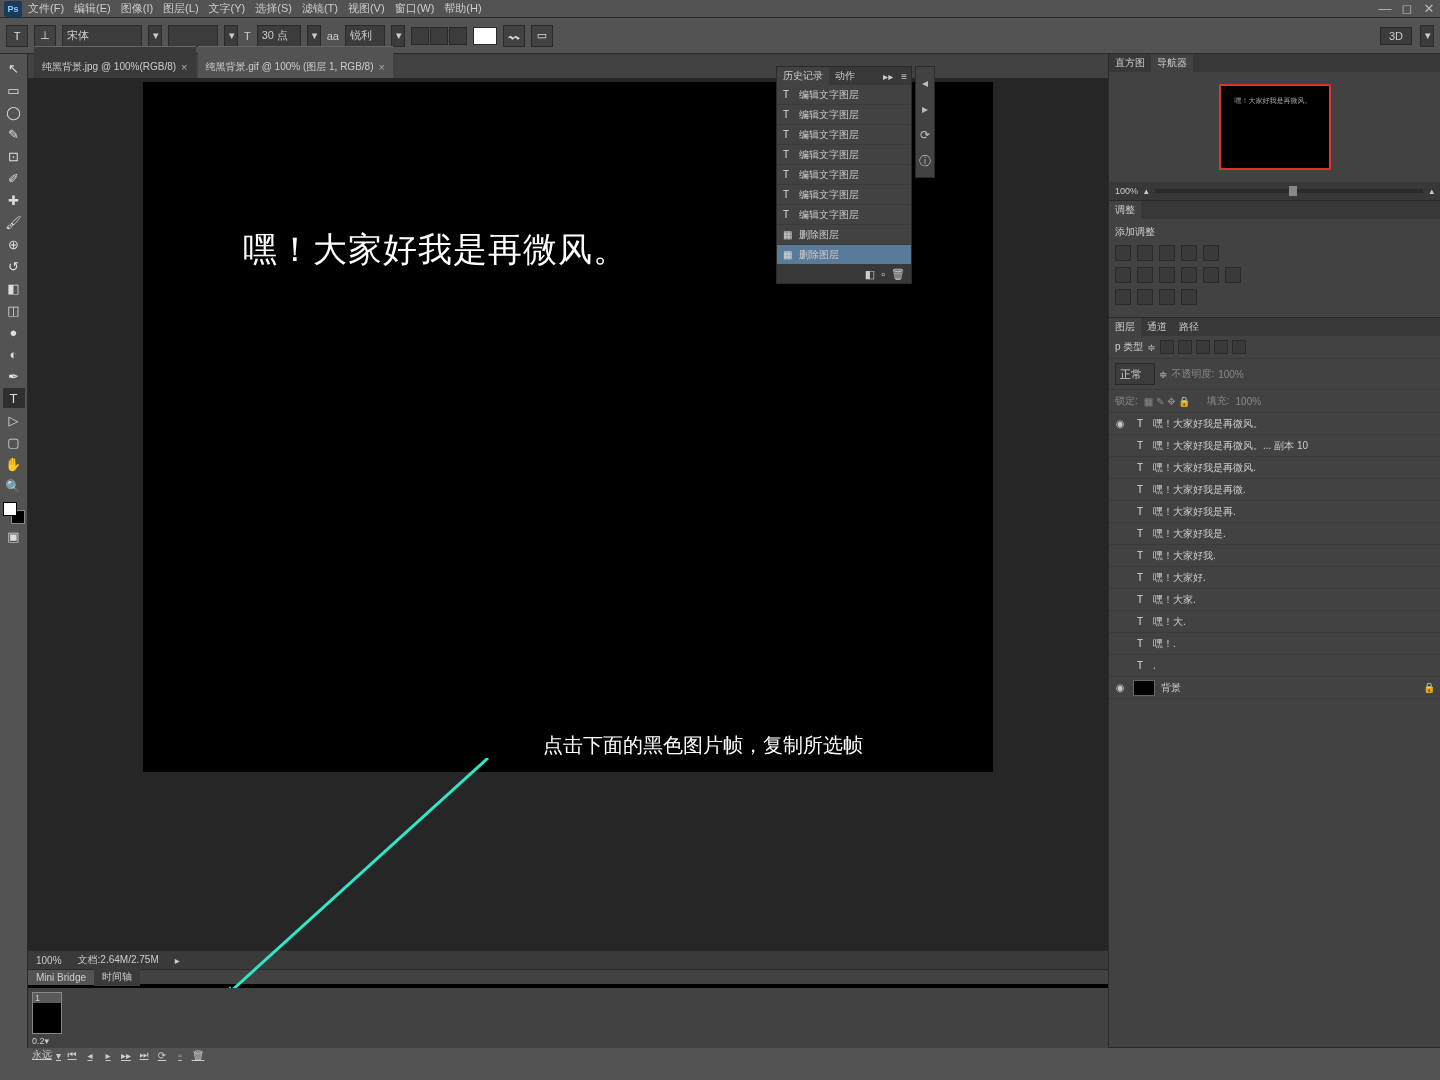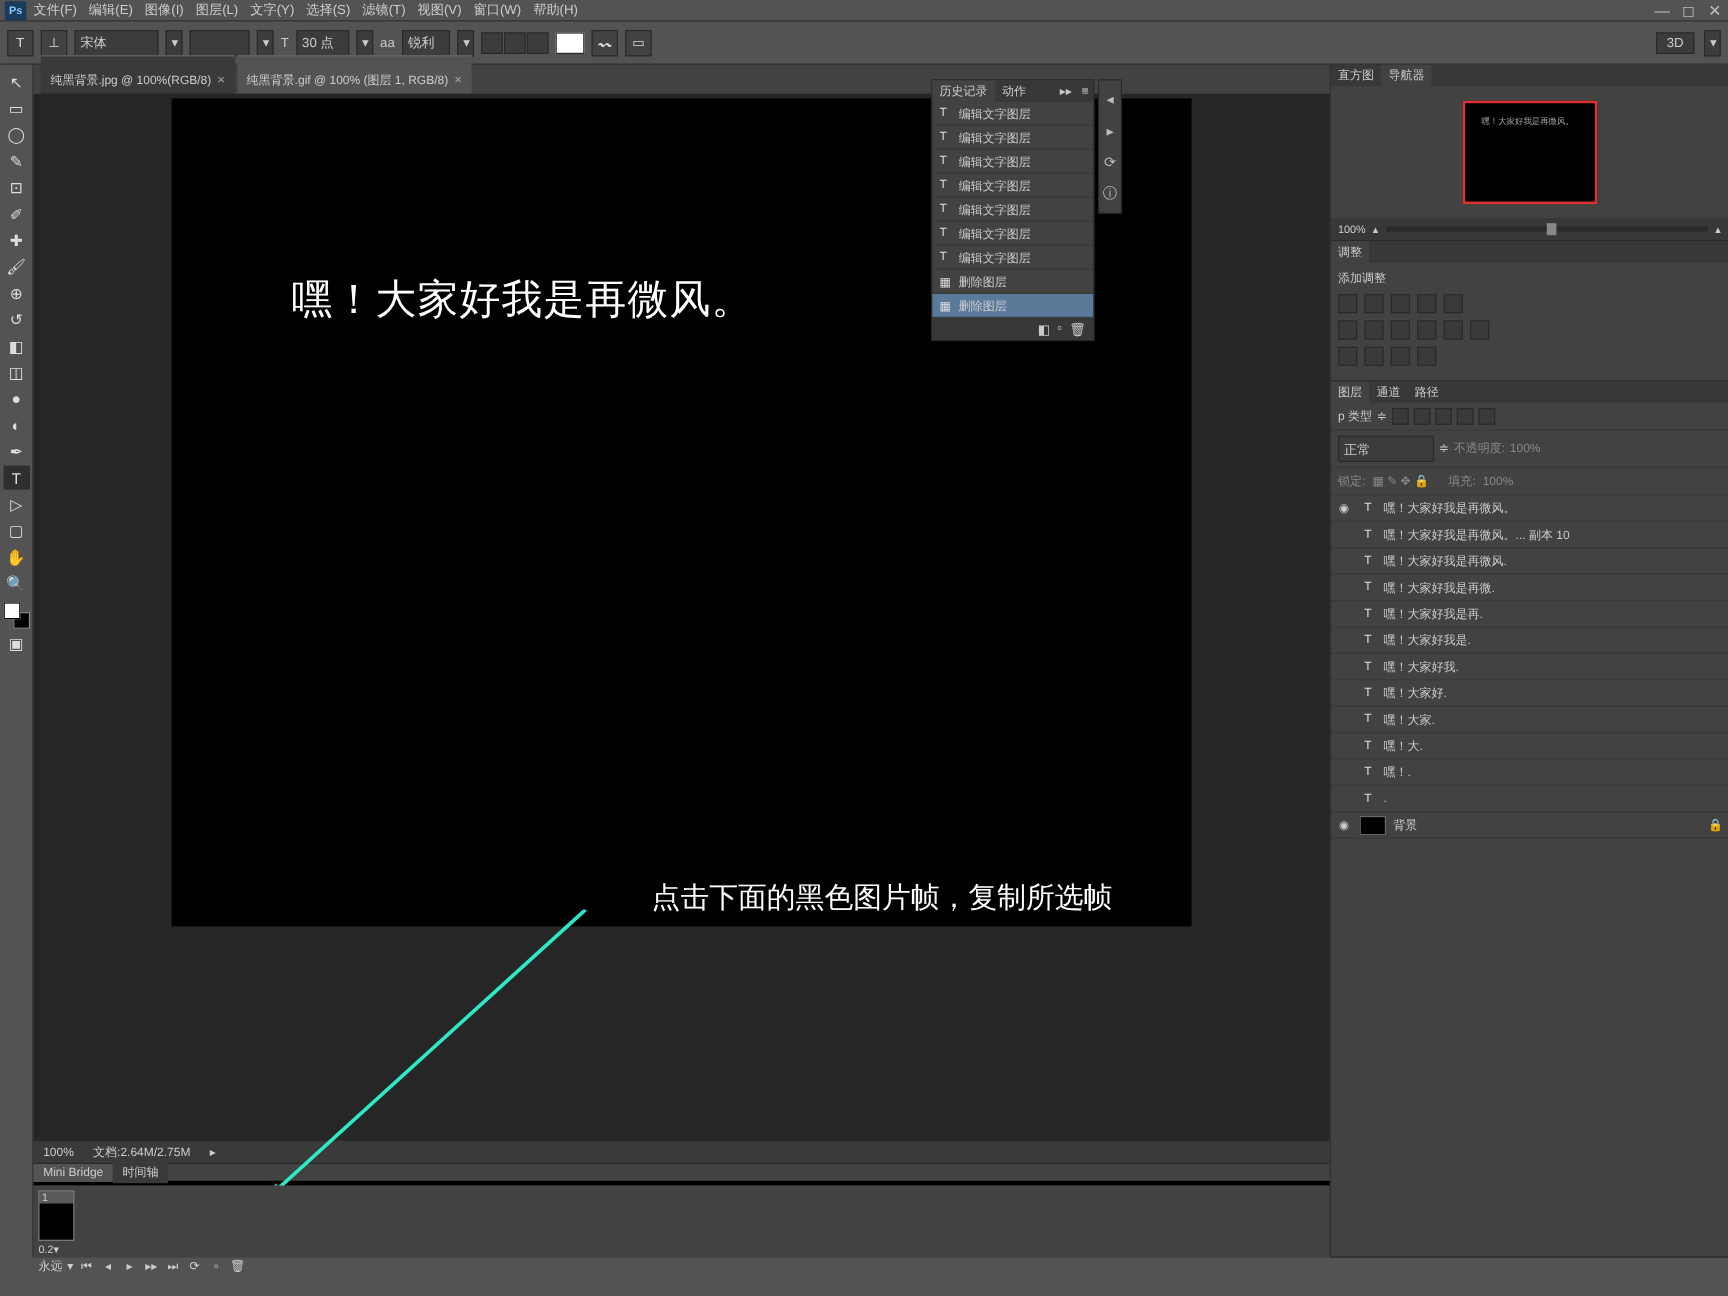--- a/index.html
+++ b/index.html
@@ -12,7 +12,7 @@
 .options-bar { height: 36px; background: #535353; border-bottom: 1px solid #2a2a2a; display: flex; align-items: center; padding: 0 6px; gap: 6px; }
 .tool-icon-small { width: 22px; height: 22px; background: #424242; border: 1px solid #2a2a2a; display: flex; align-items: center; justify-content: center; color: #ddd; }
 .dropdown { background: #3c3c3c; border: 1px solid #2a2a2a; height: 22px; display: flex; align-items: center; padding: 0 4px; font-size: 11px; }
-.dropdown.font { width: 70px; }
+.dropdown.font { width: 80px; }
 .opt-label { font-size: 11px; }
 .align-grp { display: flex; gap: 1px; }
 .align-btn { width: 18px; height: 18px; background: #3c3c3c; border: 1px solid #2a2a2a; }

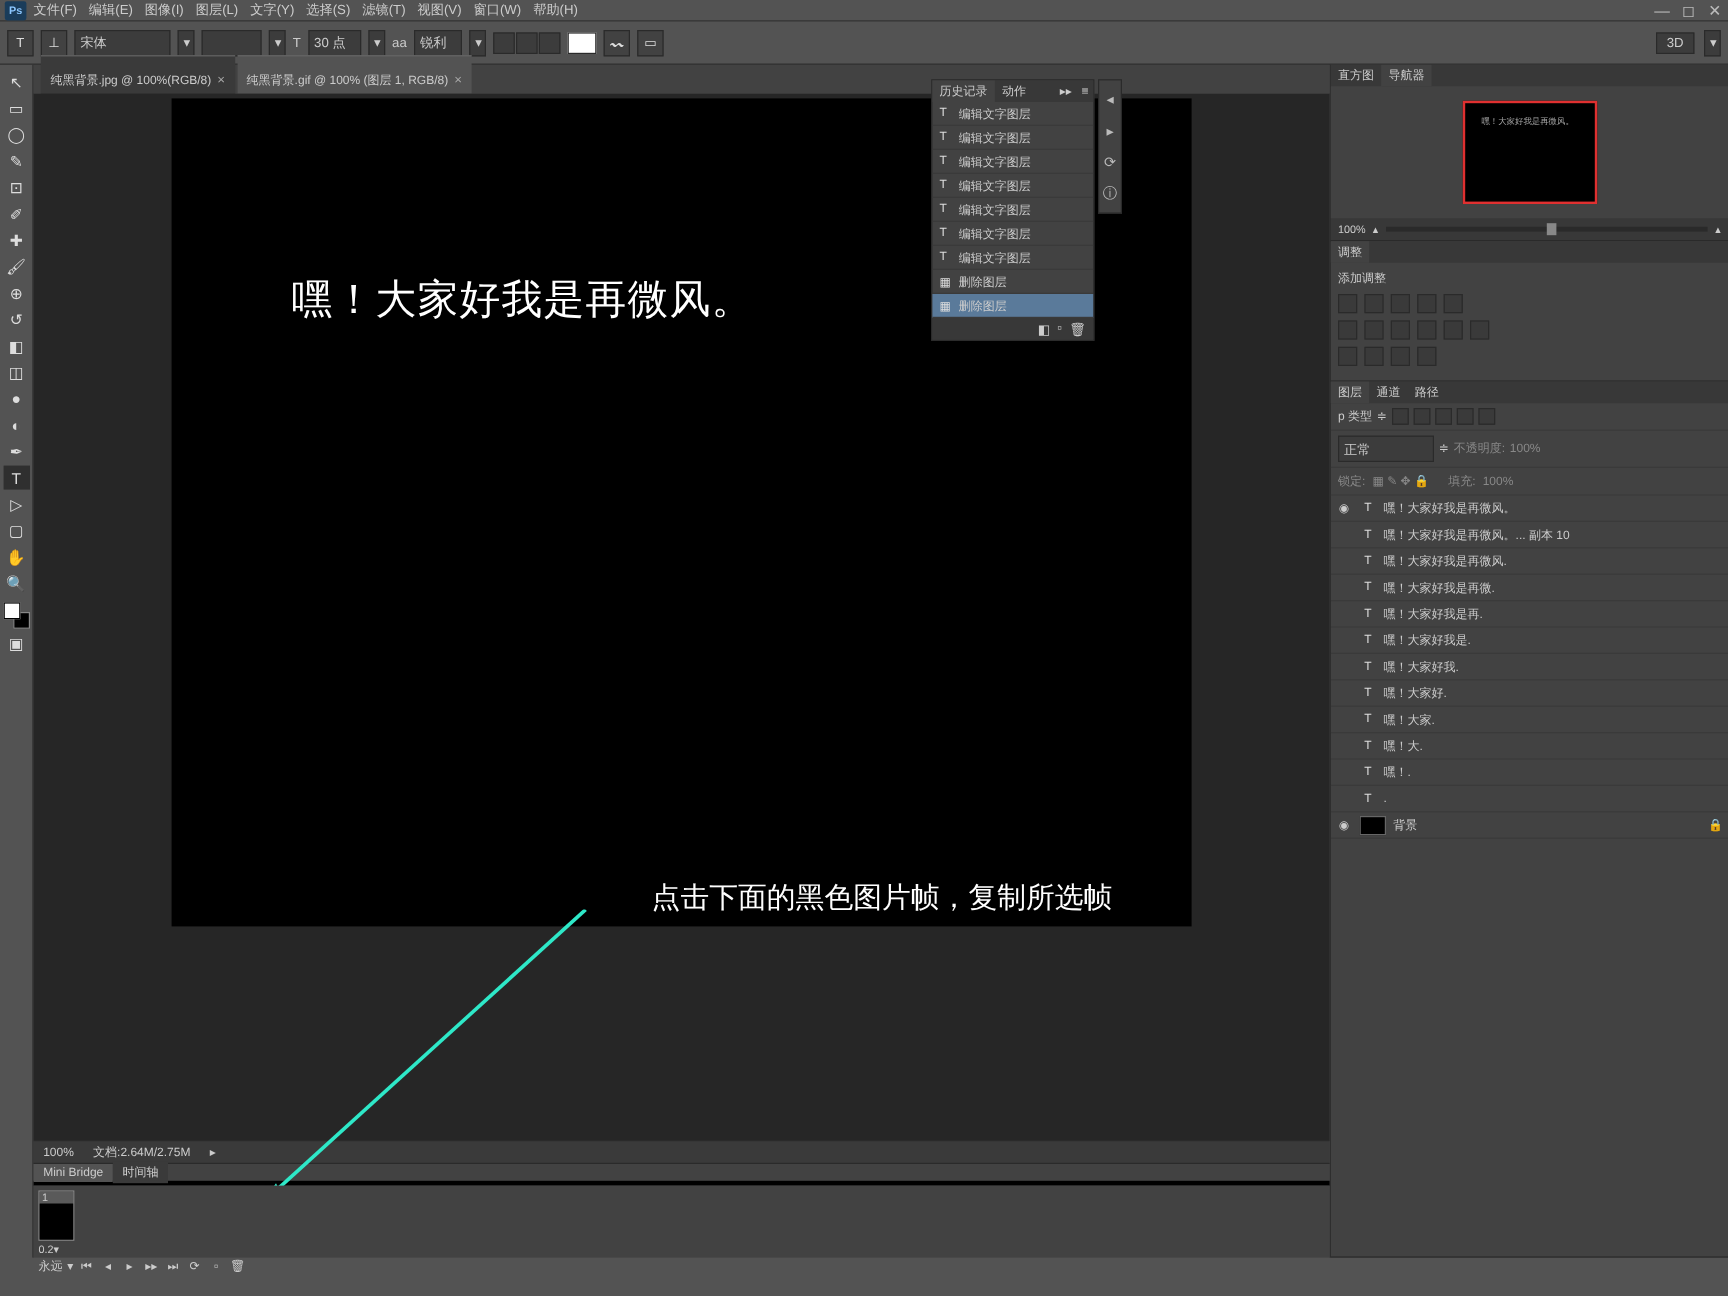--- a/index.html
+++ b/index.html
@@ -274,7 +274,7 @@
           </div>
       </div>
       <div class="layers-opts">
-        <div class="dropdown" style="width:80px">正常</div>
+        <div class="dropdown" style="width:40px">正常</div>
         <span>≑</span>
         <span style="color:#888">不透明度:</span>
         <span style="color:#888">100%</span>

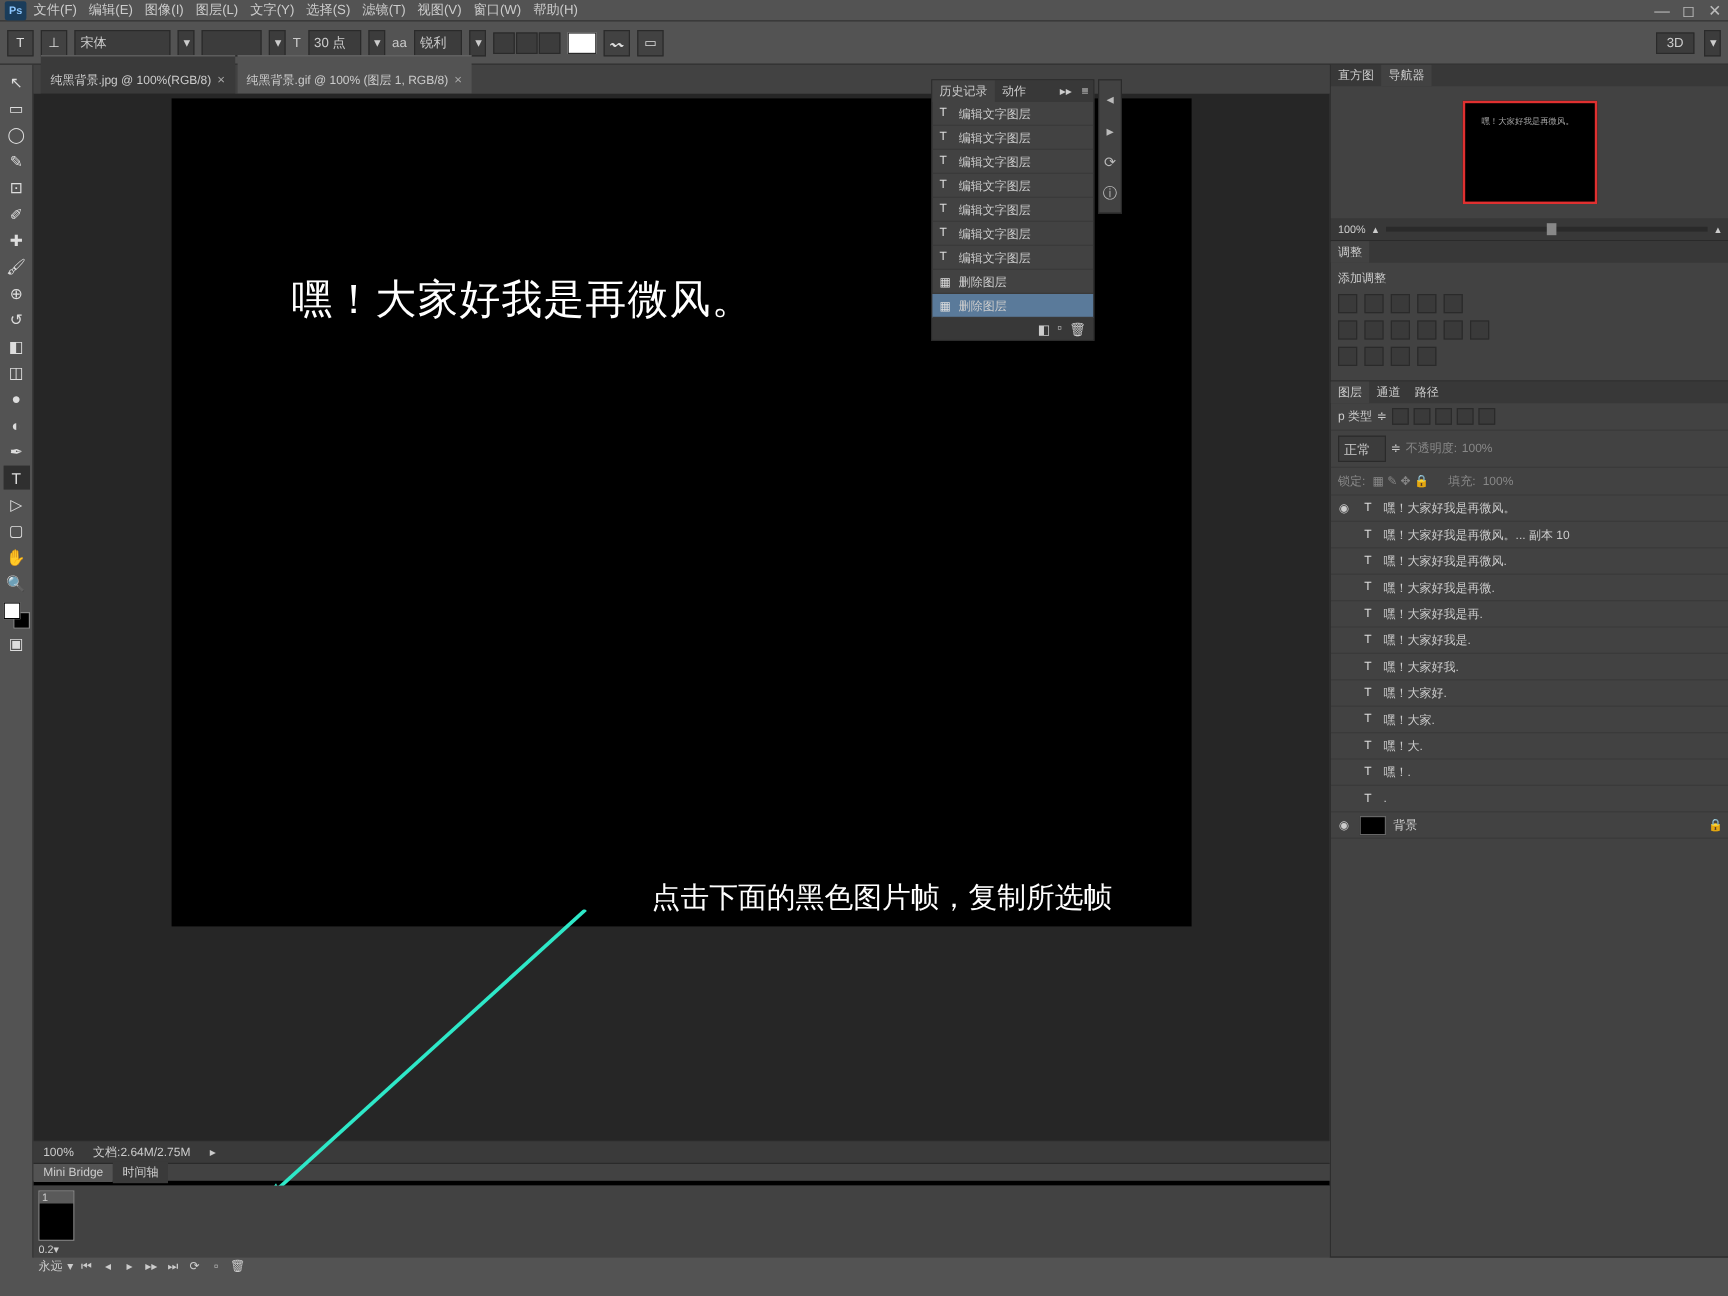--- a/index.html
+++ b/index.html
@@ -33,7 +33,7 @@
 .canvas-area { flex: 1; background: #262626; position: relative; display: flex; justify-content: center; padding-top: 4px; }
 .canvas { width: 850px; height: 690px; background: #000; margin-top: 0; position: relative; }
 .canvas-text { position: absolute; left: 100px; top: 145px; color: #fff; font-size: 34px; font-family: "SimSun", serif; letter-spacing: 1px; }
-.instruction { position: absolute; left: 400px; top: 650px; color: #fff; font-size: 24px; }
+.instruction { position: absolute; left: 400px; top: 650px; color: #fff; font-size: 20px; }
 .arrow-svg { position: absolute; left: 180px; top: 680px; pointer-events: none; }
 .status-bar { height: 20px; background: #3a3a3a; display: flex; align-items: center; padding: 0 8px; font-size: 10px; gap: 16px; border-top: 1px solid #2a2a2a; border-bottom: 1px solid #2a2a2a; }
 .bottom-tabs { height: 18px; background: #424242; display: flex; align-items: center; font-size: 10px; border-bottom: 4px solid #000000; }

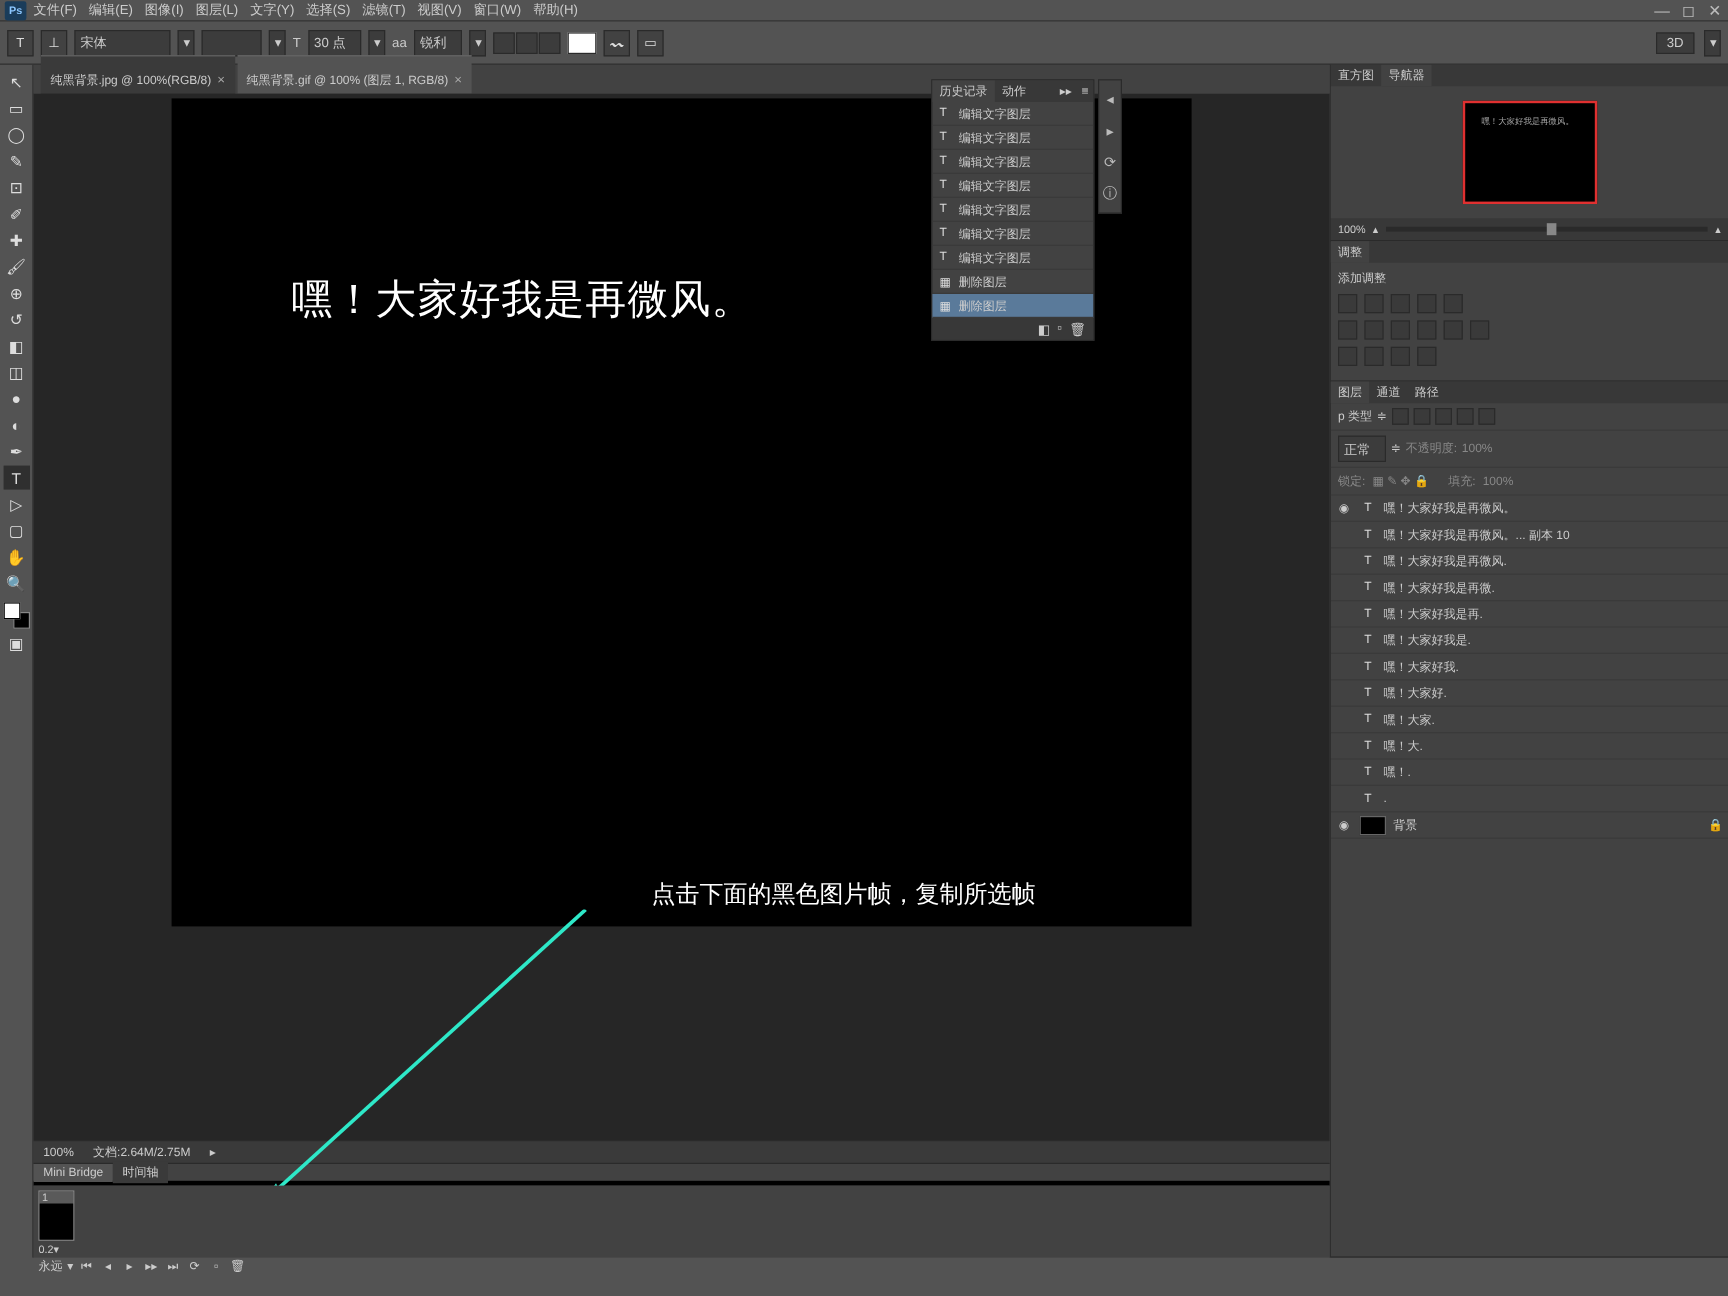--- a/index.html
+++ b/index.html
@@ -43,7 +43,7 @@
 .frame { width: 30px; height: 42px; border: 1px solid #888; background: #3a3a3a; display: flex; flex-direction: column; }
 .frame-num { font-size: 9px; background: #5a5a5a; padding: 0 2px; }
 .frame-thumb { flex: 1; background: #000; }
-.timeline-controls { position: absolute; bottom: 2px; left: 4px; display: flex; gap: 4px; align-items: center; font-size: 10px; }
+.timeline-controls { position: absolute; bottom: 2px; left: 4px; display: flex; gap: 4px; align-items: center; font-size: 10px; text-decoration: underline; }
 .tc-btn { width: 14px; height: 14px; display: flex; align-items: center; justify-content: center; color: #ccc; }
 .history-panel { position: absolute; left: 776px; top: 66px; width: 136px; background: #424242; border: 1px solid #2a2a2a; z-index: 10; }
 .panel-tabs { height: 18px; background: #383838; display: flex; align-items: center; font-size: 10px; }

